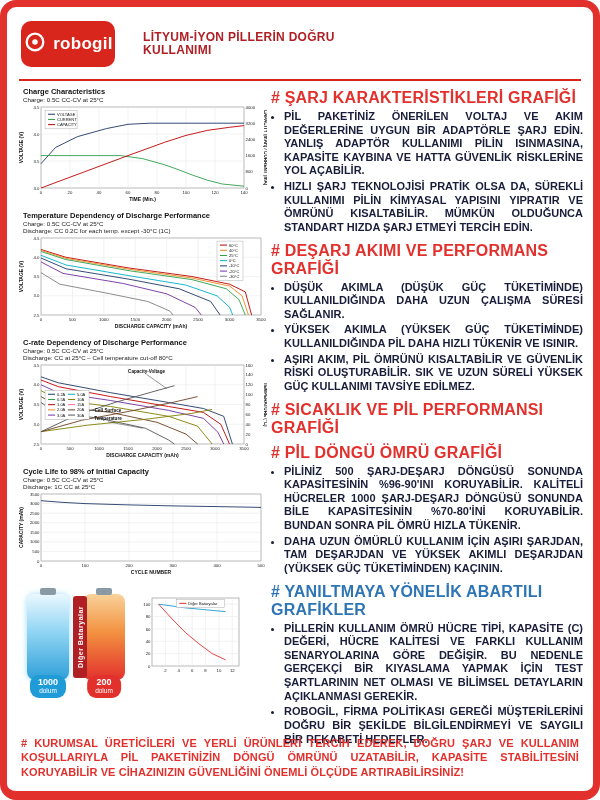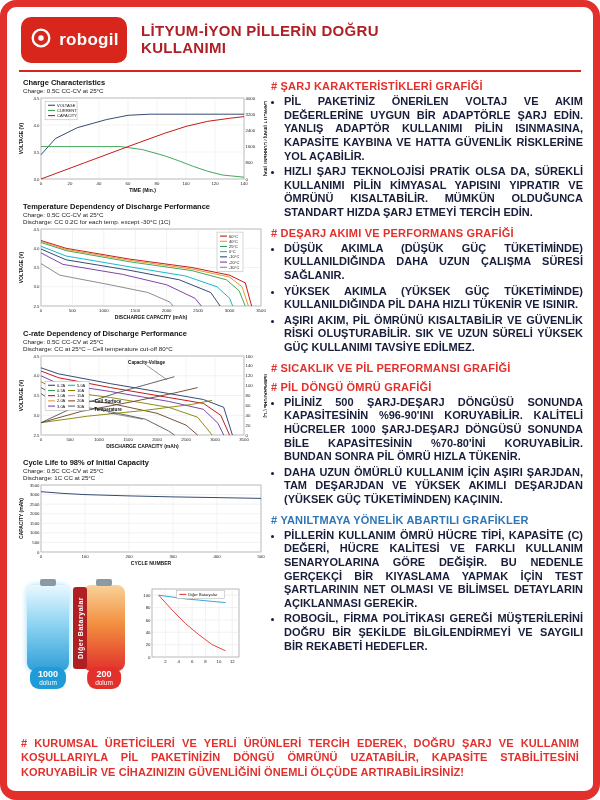--- a/index.html
+++ b/index.html
@@ -6,7 +6,7 @@
   body{width:600px;height:800px;position:relative;font-family:"Liberation Sans",sans-serif;}
   .page{position:absolute;inset:0;box-sizing:border-box;border:7px solid #e2312d;border-bottom-width:9px;border-radius:16px;background:#fff;overflow:hidden;}
   .header{display:flex;align-items:center;gap:14px;padding:10px 14px 4px;}
-  .logo{background:#d9261c;border-radius:10px;width:106px;height:46px;display:flex;align-items:center;justify-content:center;gap:6px;flex:none;}
+  .logo{background:#d9261c;border-radius:10px;width:94px;height:46px;display:flex;align-items:center;justify-content:center;gap:6px;flex:none;}
   .logo-text{color:#fff;font-weight:bold;font-size:17px;letter-spacing:0.3px;}
   .title{color:#b01f24;font-size:15px;font-weight:800;line-height:1.12;margin:0;letter-spacing:0.3px;}
   .rule{height:2px;background:#d9261c;margin:3px 12px 4px;}

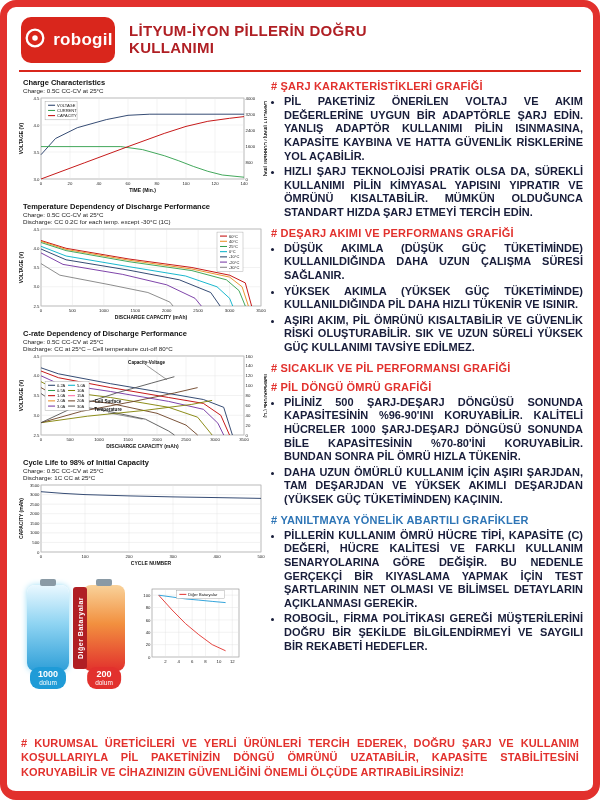--- a/index.html
+++ b/index.html
@@ -8,7 +8,7 @@
   .header{display:flex;align-items:center;gap:14px;padding:10px 14px 4px;}
   .logo{background:#d9261c;border-radius:10px;width:94px;height:46px;display:flex;align-items:center;justify-content:center;gap:6px;flex:none;}
   .logo-text{color:#fff;font-weight:bold;font-size:17px;letter-spacing:0.3px;}
-  .title{color:#b01f24;font-size:15px;font-weight:800;line-height:1.12;margin:0;letter-spacing:0.3px;}
+  .title{color:#b01f24;font-size:12px;font-weight:800;line-height:1.12;margin:14px;letter-spacing:0.3px;}
   .rule{height:2px;background:#d9261c;margin:3px 12px 4px;}
   .main{display:flex;padding:2px 10px 0 10px;}
   .left-col{width:254px;flex:none;}

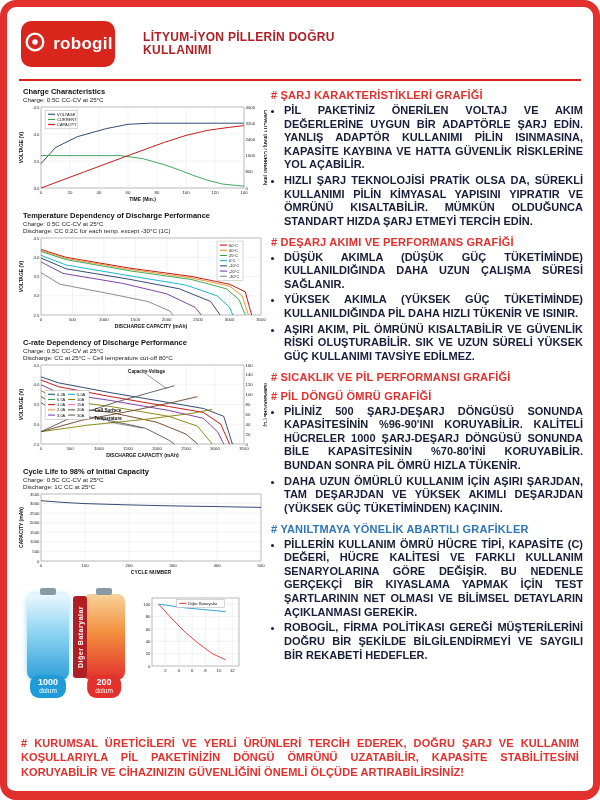--- a/index.html
+++ b/index.html
@@ -18,7 +18,7 @@
   .c-sub{font-size:6.2px;color:#222;margin-left:6px;}
   svg text{font-family:"Liberation Sans",sans-serif;}
   .sec{margin-bottom:7px;}
-  .sec-h{font-size:11px;font-weight:800;margin:0 0 3px 0;letter-spacing:0.2px;}
+  .sec-h{font-size:16px;font-weight:800;margin:0 0 3px 0;letter-spacing:0.2px;}
   .sec-h.red{color:#e2312d;}
   .sec-h.blue{color:#2e75b6;}
   .bullets{margin:0;padding-left:13px;list-style:disc;}

